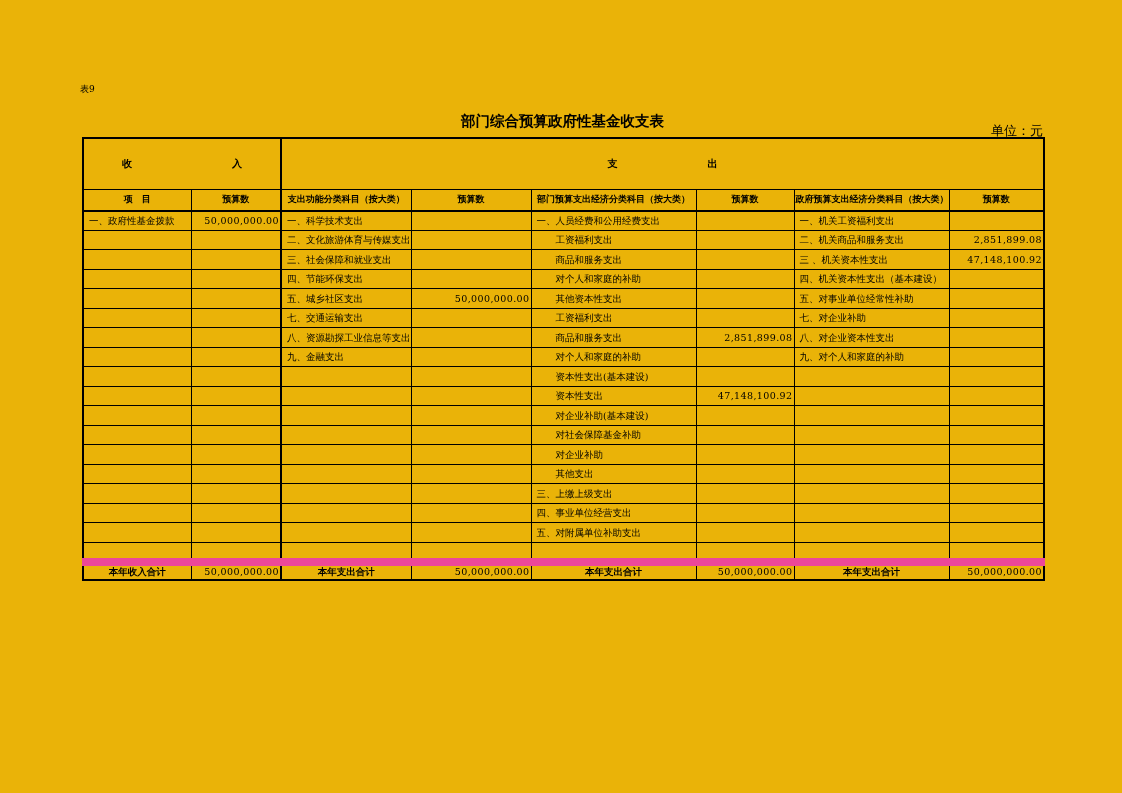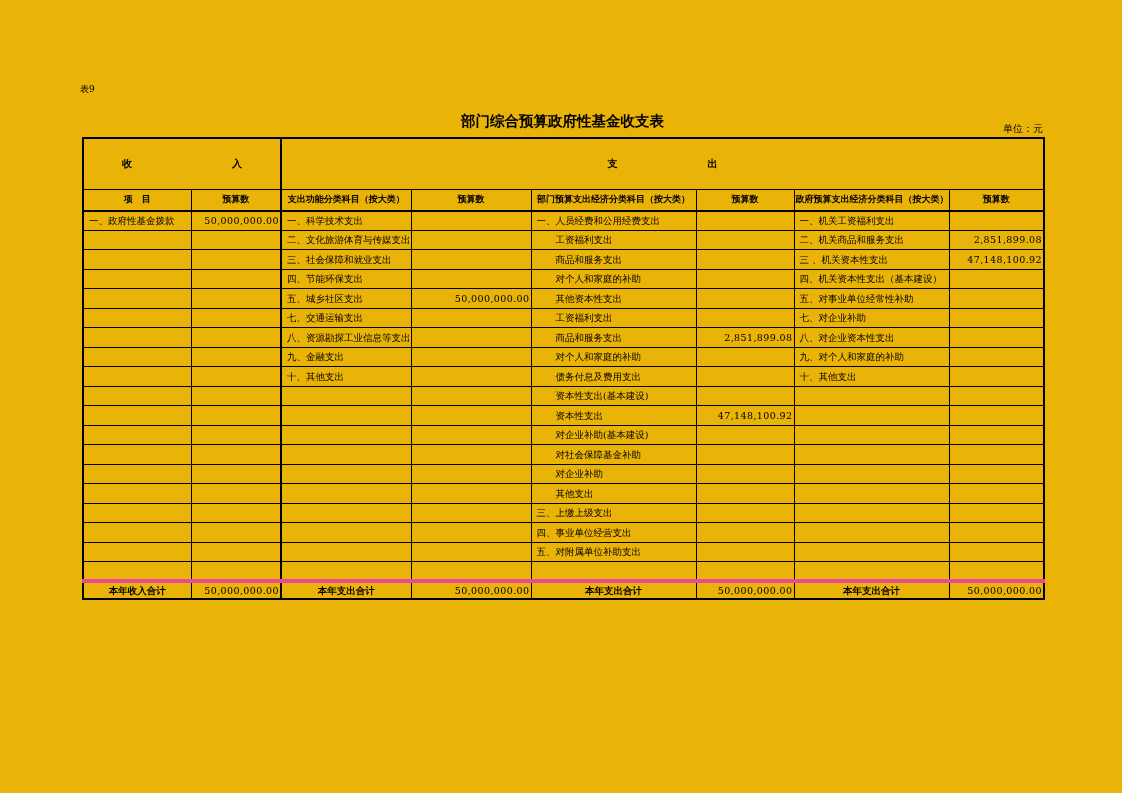--- a/index.html
+++ b/index.html
@@ -24,7 +24,7 @@
   }
   .unit {
     position: absolute; left: 82px; top: 122px; width: 961px;
-    text-align: right; font-size: 10px;
+    text-align: right; font-size: 13px;
   }
 
   table.budget {

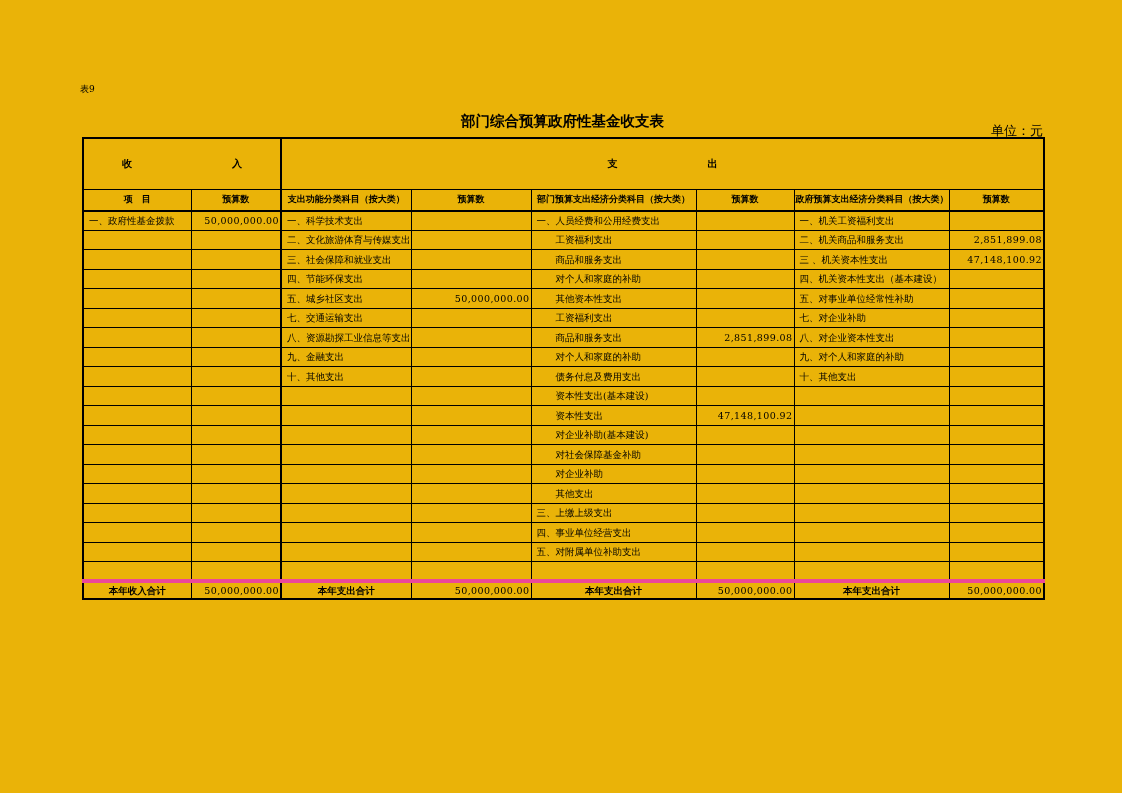--- a/index.html
+++ b/index.html
@@ -192,16 +192,6 @@
         <tr>
           <td class="lbl"></td>
           <td class="val"></td>
-          <td class="lbl thickL">十、其他支出</td>
-          <td class="val"></td>
-          <td class="lbl">　　债务付息及费用支出</td>
-          <td class="val"></td>
-          <td class="lbl">十、其他支出</td>
-          <td class="val"></td>
-        </tr>
-        <tr>
-          <td class="lbl"></td>
-          <td class="val"></td>
           <td class="lbl thickL"></td>
           <td class="val"></td>
           <td class="lbl">　　资本性支出(基本建设)</td>

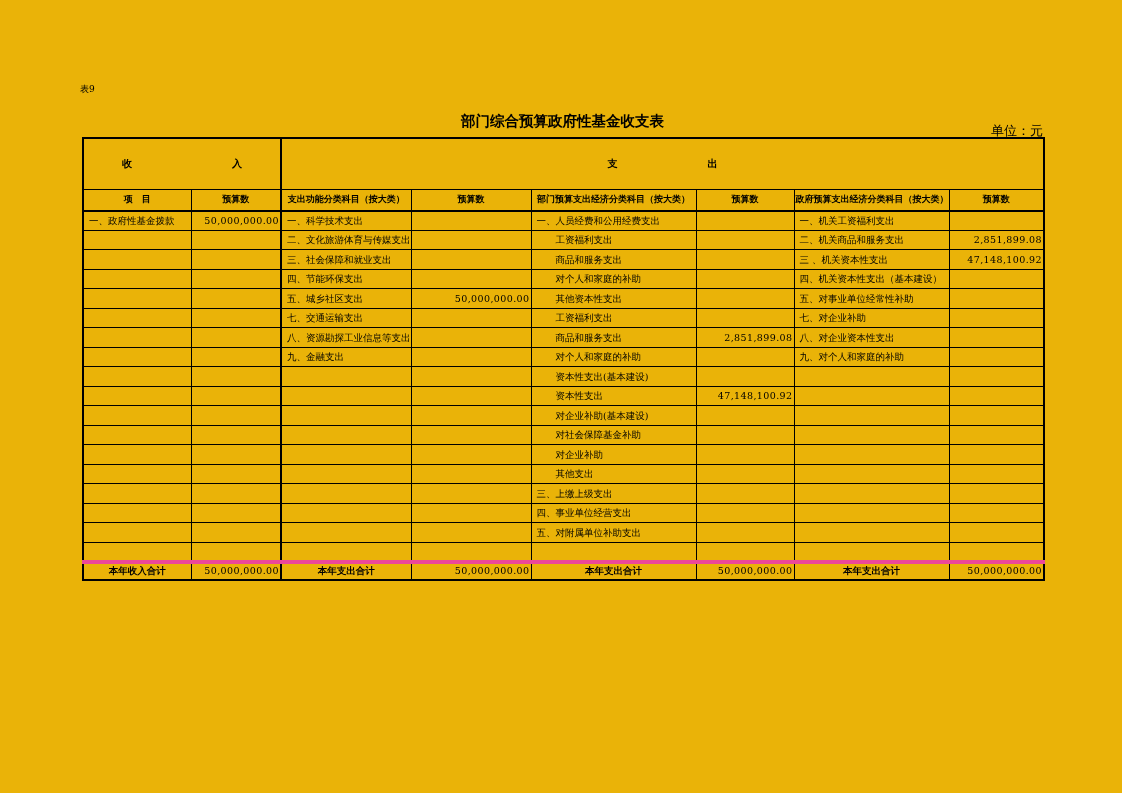--- a/index.html
+++ b/index.html
@@ -58,7 +58,7 @@
   td.lbl { text-align: left; padding-left: 5px; }
   td.val { text-align: right; padding-right: 1px; letter-spacing: 0.4px; }
 
-  tfoot td { border-top: 4px solid #ec4899; }
+  tfoot td { border-top: 8px solid #ec4899; }
   tfoot td.tlabel { font-weight: bold; text-align: center; }
   tfoot td.val { font-weight: normal; }
 </style>

